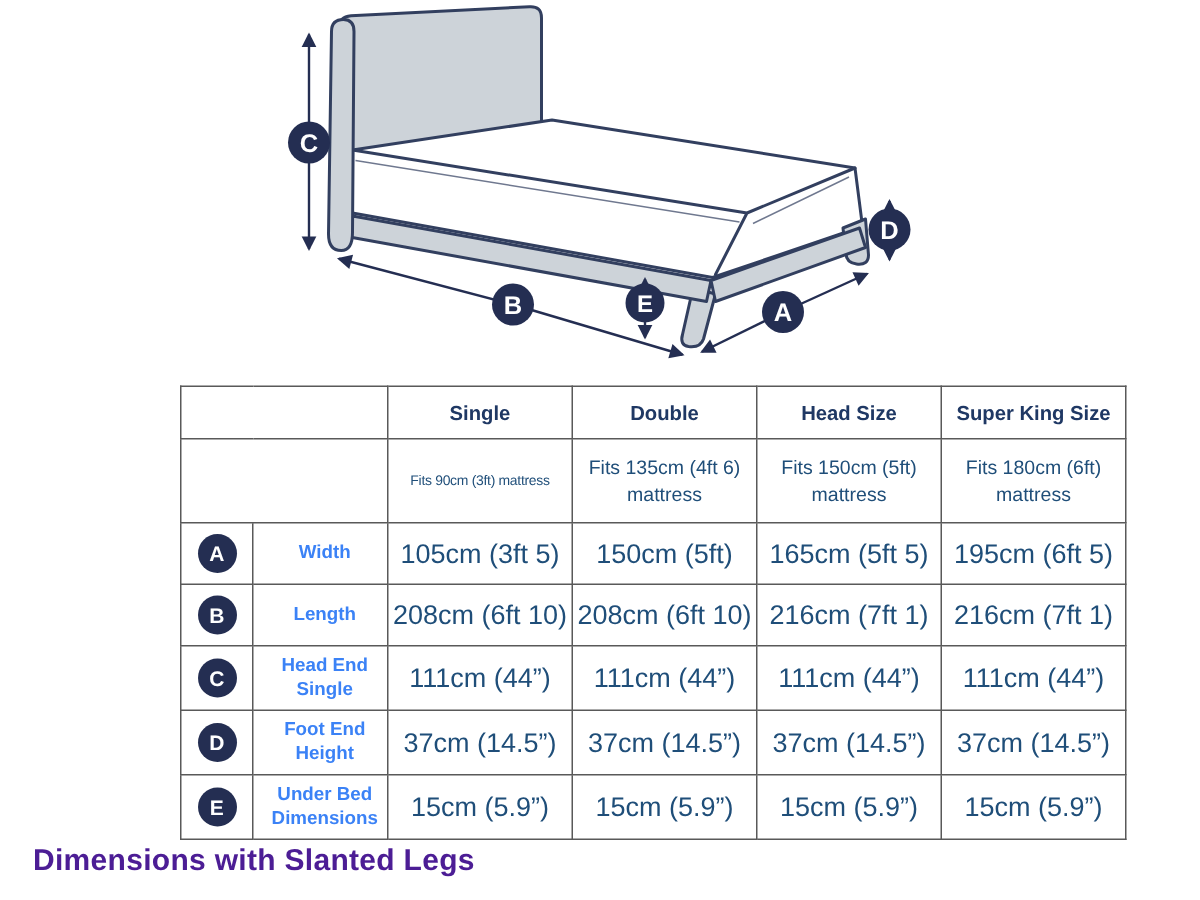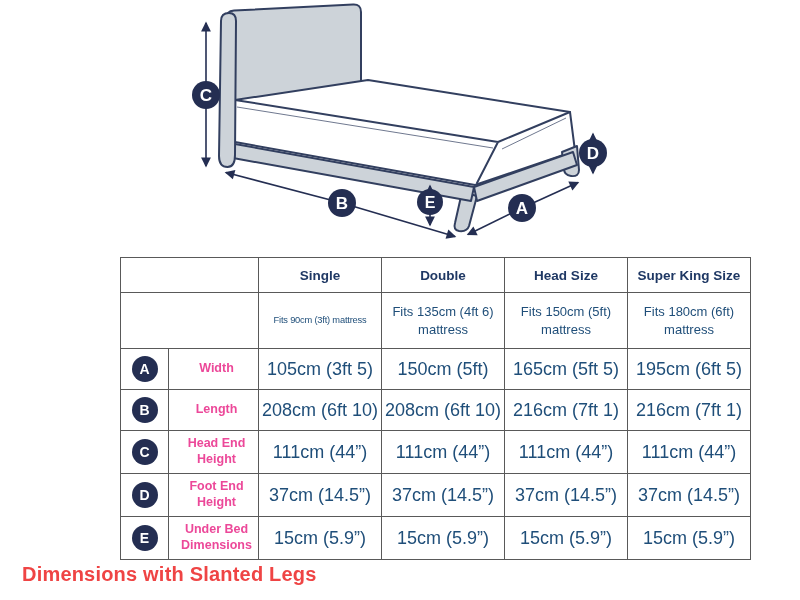--- a/index.html
+++ b/index.html
@@ -27,7 +27,7 @@
   .badge-cell{width:47px;}
   .label-cell{
     text-align:left;padding-left:6px !important;
-    font-weight:bold;font-size:12.5px;line-height:1.25;color:#ec4899;width:83px;
+    font-weight:bold;font-size:12.5px;line-height:1.25;color:#3b82f6;width:83px;
   }
   .tbadge{
     display:inline-block;width:26px;height:26px;border-radius:50%;

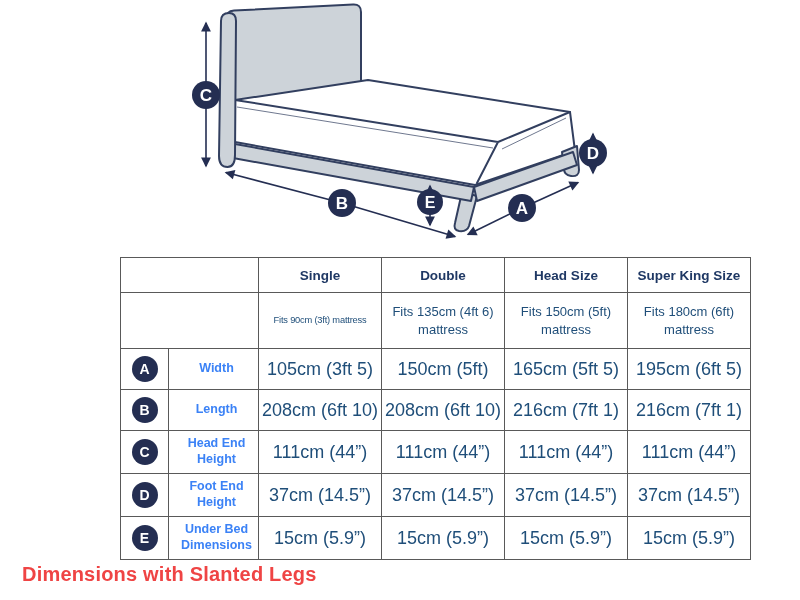--- a/index.html
+++ b/index.html
@@ -163,7 +163,7 @@
     <td class="badge-cell">
       <span class="tbadge">C</span>
     </td>
-    <td class="label-cell">Head End Height</td>
+    <td class="label-cell">Head End Single</td>
     <td class="val col-g">111cm (44”)</td>
     <td class="val">111cm (44”)</td>
     <td class="val col-g">111cm (44”)</td>

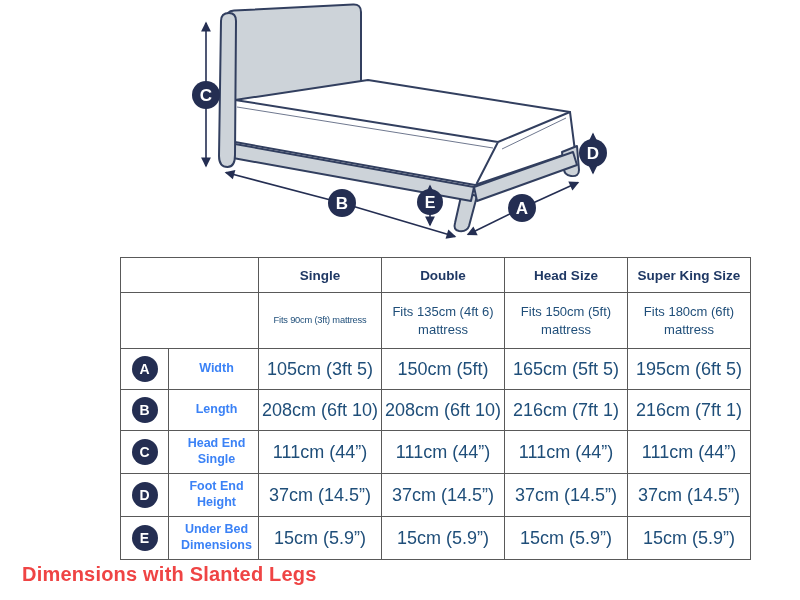--- a/index.html
+++ b/index.html
@@ -40,7 +40,7 @@
   
   .caption{
     position:absolute;left:22px;top:563px;
-    font-size:20px;font-weight:bold;color:#ef4444;letter-spacing:.2px;
+    font-size:20px;font-weight:bold;color:#4c1d95;letter-spacing:.2px;
   }
 </style>
 </head>

